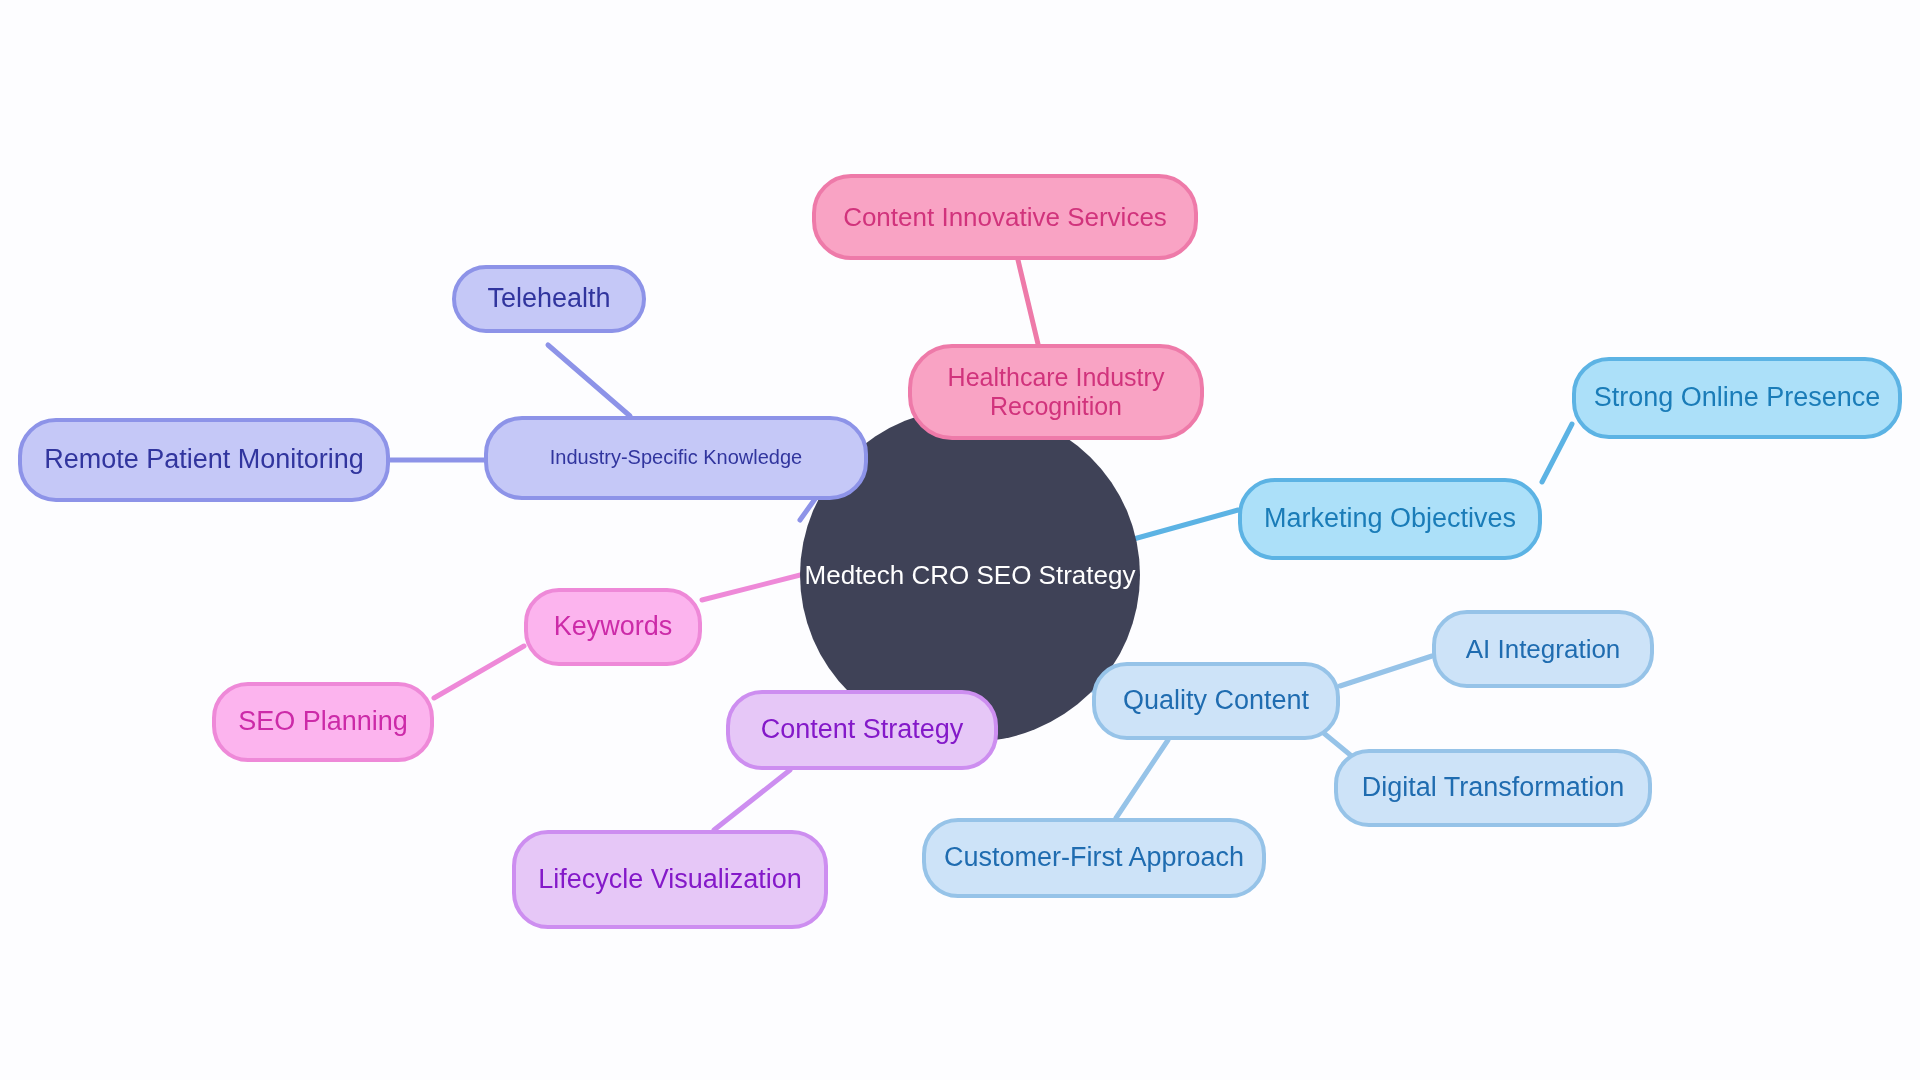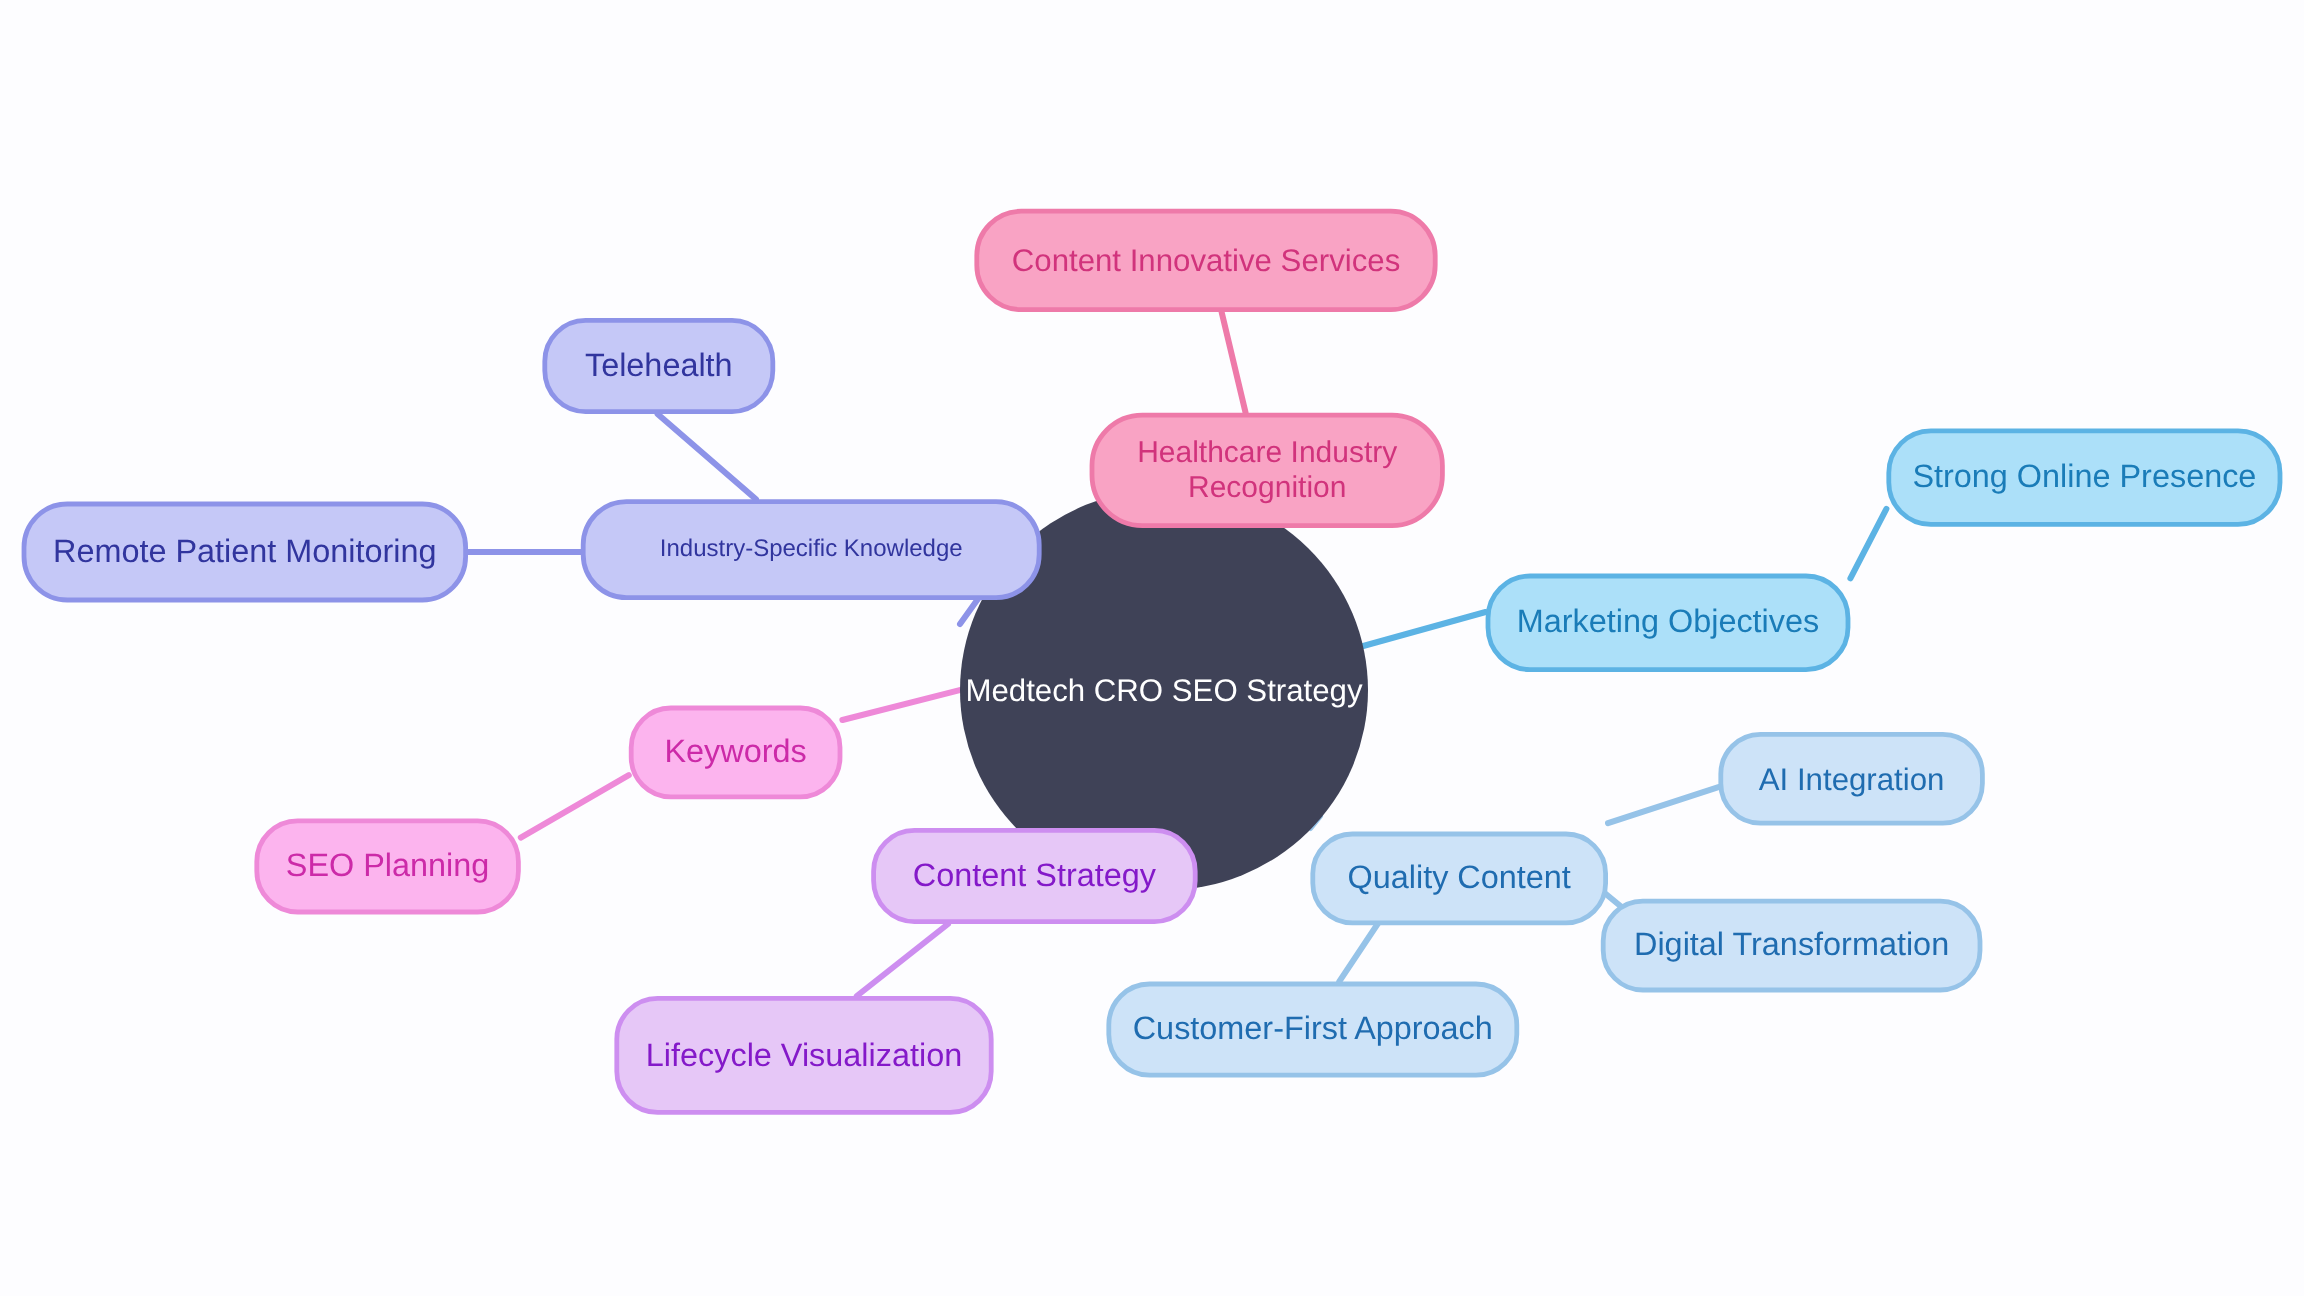--- a/index.html
+++ b/index.html
@@ -71,7 +71,7 @@
   <div id="node-layer">
       <div class="node root" style="left: 800px; top: 408px; width: 340px; height: 334px; background: rgb(63, 66, 87); color: rgb(255, 255, 255); font-size: 26px;"><span>Medtech CRO SEO Strategy</span></div>
       <div class="node" style="left: 484px; top: 416px; width: 384px; height: 84px; background: rgb(197, 200, 247); border-color: rgb(141, 147, 232); border-width: 4px; border-radius: 38px; color: rgb(49, 53, 158); font-size: 20px;"><span>Industry-Specific Knowledge</span></div>
-      <div class="node" style="left: 452px; top: 265px; width: 194px; height: 80px; background: rgb(197, 200, 247); border-color: rgb(141, 147, 232); border-width: 4px; border-radius: 36px; color: rgb(49, 53, 158); font-size: 27px;"><span>Telehealth</span></div>
+      <div class="node" style="left: 452px; top: 265px; width: 194px; height: 68px; background: rgb(197, 200, 247); border-color: rgb(141, 147, 232); border-width: 4px; border-radius: 36px; color: rgb(49, 53, 158); font-size: 27px;"><span>Telehealth</span></div>
       <div class="node" style="left: 18px; top: 418px; width: 372px; height: 84px; background: rgb(197, 200, 247); border-color: rgb(141, 147, 232); border-width: 4px; border-radius: 38px; color: rgb(49, 53, 158); font-size: 27px;"><span>Remote Patient Monitoring</span></div>
       <div class="node" style="left: 908px; top: 344px; width: 296px; height: 96px; background: rgb(249, 163, 196); border-color: rgb(238, 122, 169); border-width: 4px; border-radius: 44px; color: rgb(209, 51, 124); font-size: 25px;"><span>Healthcare Industry
 Recognition</span></div>

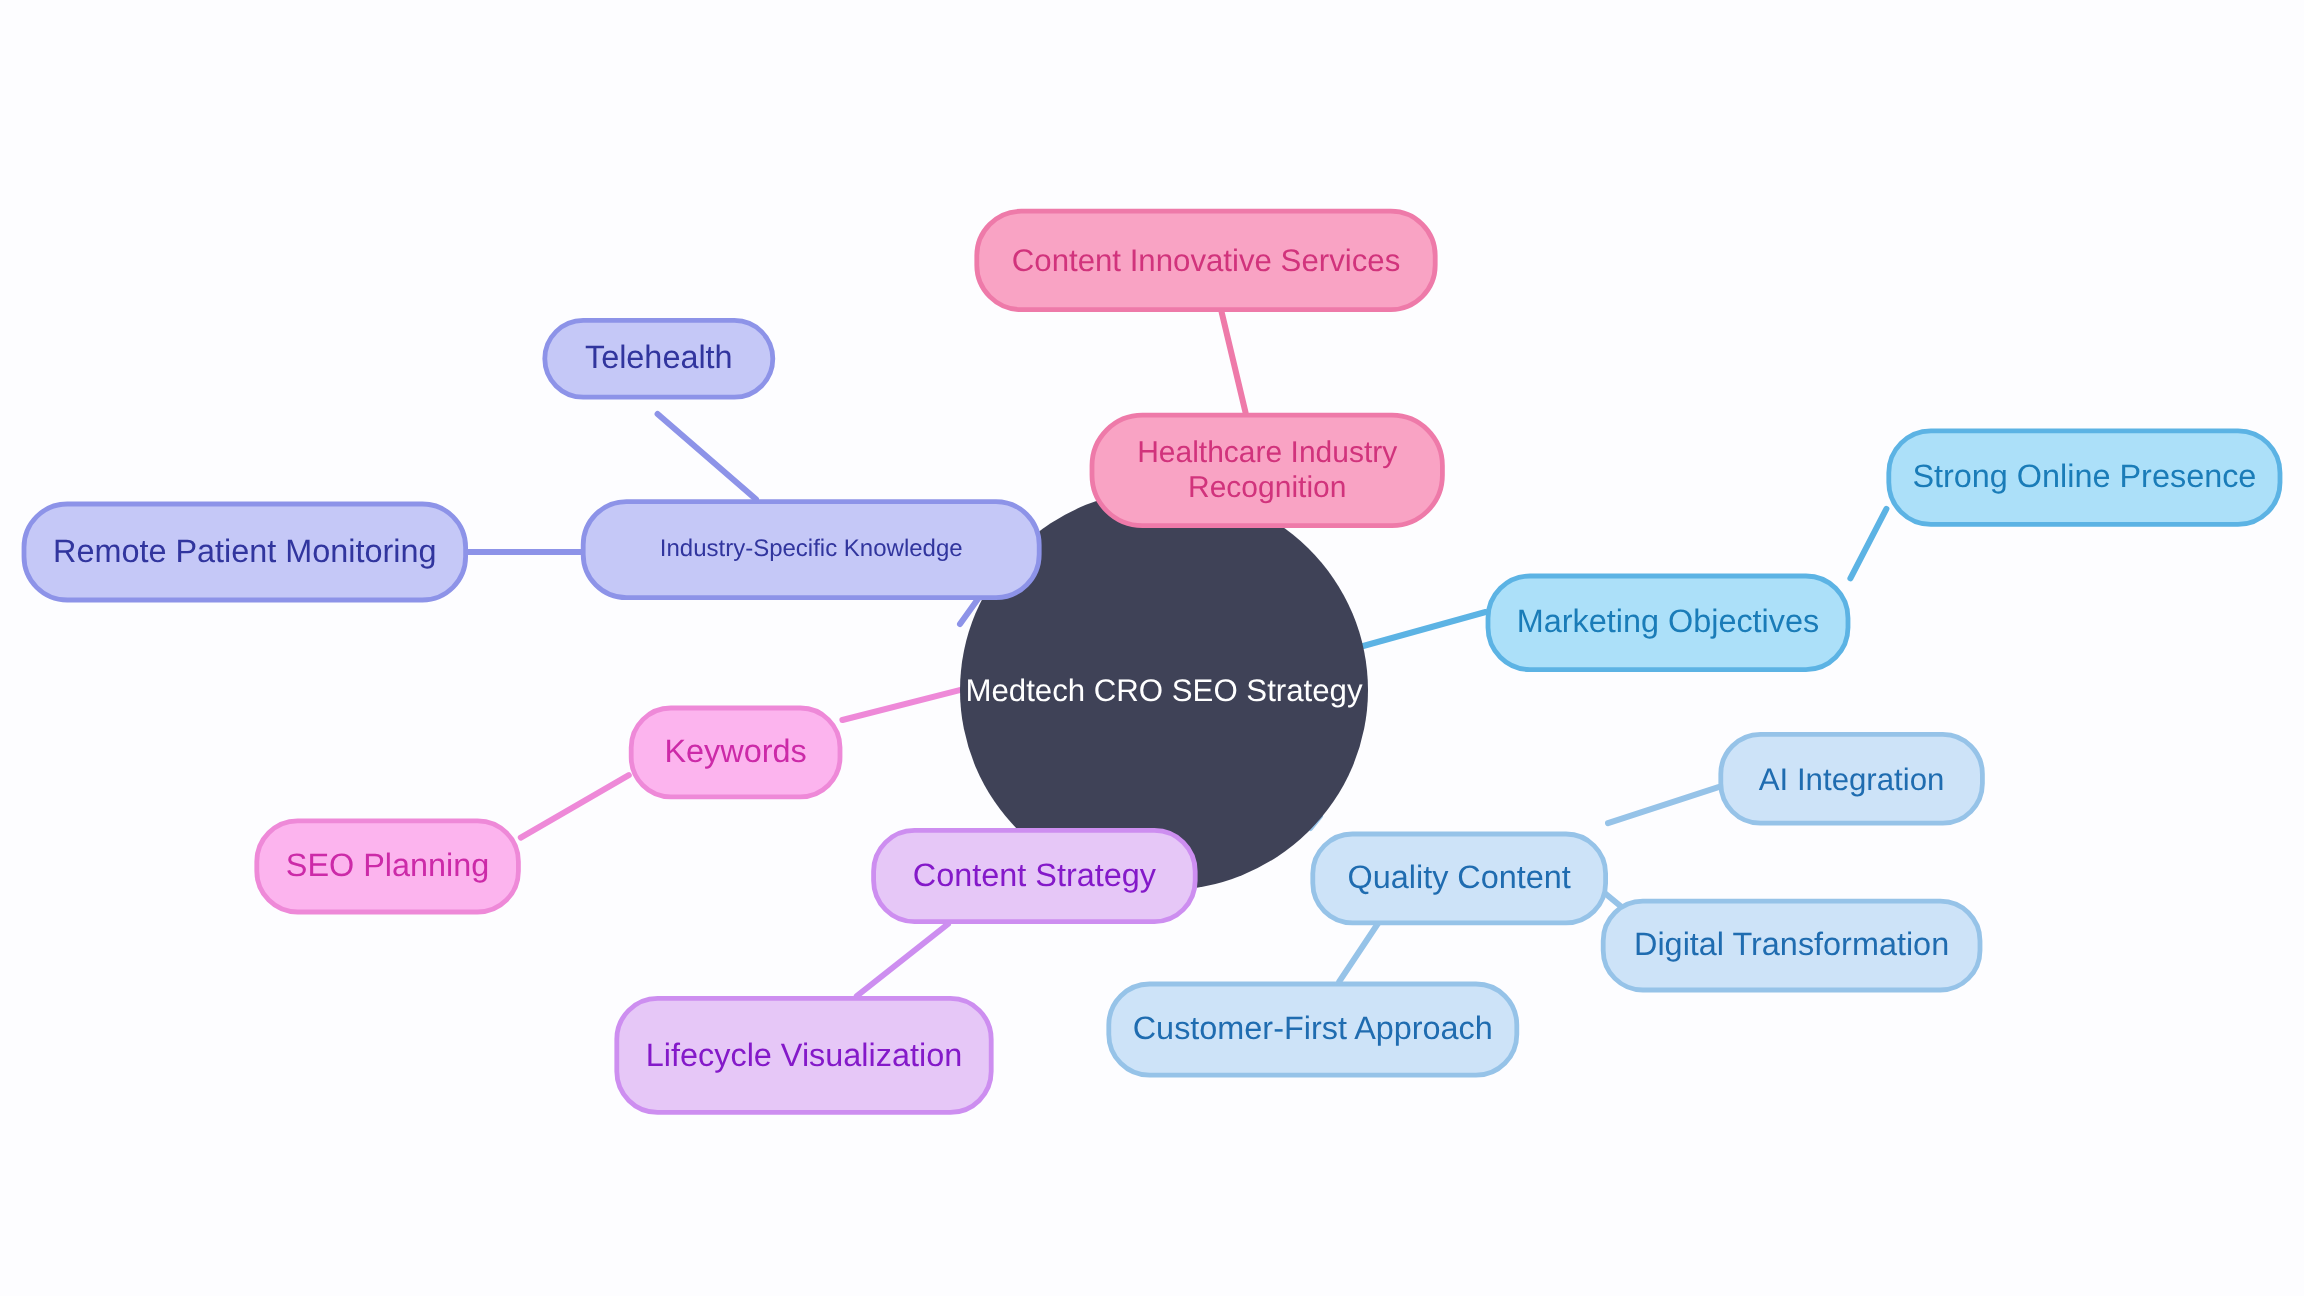--- a/index.html
+++ b/index.html
@@ -78,7 +78,7 @@
       <div class="node" style="left: 812px; top: 174px; width: 386px; height: 86px; background: rgb(249, 163, 196); border-color: rgb(238, 122, 169); border-width: 4px; border-radius: 39px; color: rgb(209, 51, 124); font-size: 26px;"><span>Content Innovative Services</span></div>
       <div class="node" style="left: 1238px; top: 478px; width: 304px; height: 82px; background: rgb(172, 224, 249); border-color: rgb(92, 179, 228); border-width: 4px; border-radius: 37px; color: rgb(26, 124, 184); font-size: 27px;"><span>Marketing Objectives</span></div>
       <div class="node" style="left: 1572px; top: 357px; width: 330px; height: 82px; background: rgb(172, 224, 249); border-color: rgb(92, 179, 228); border-width: 4px; border-radius: 37px; color: rgb(26, 124, 184); font-size: 27px;"><span>Strong Online Presence</span></div>
-      <div class="node" style="left: 1092px; top: 662px; width: 248px; height: 78px; background: rgb(205, 227, 248); border-color: rgb(150, 195, 232); border-width: 4px; border-radius: 35px; color: rgb(31, 108, 176); font-size: 27px; margin-top: 31px;"><span>Quality Content</span></div>
+      <div class="node" style="left: 1092px; top: 662px; width: 248px; height: 78px; background: rgb(205, 227, 248); border-color: rgb(150, 195, 232); border-width: 4px; border-radius: 35px; color: rgb(31, 108, 176); font-size: 27px;"><span>Quality Content</span></div>
       <div class="node" style="left: 1432px; top: 610px; width: 222px; height: 78px; background: rgb(205, 227, 248); border-color: rgb(150, 195, 232); border-width: 4px; border-radius: 35px; color: rgb(31, 108, 176); font-size: 26px;"><span>AI Integration</span></div>
       <div class="node" style="left: 1334px; top: 749px; width: 318px; height: 78px; background: rgb(205, 227, 248); border-color: rgb(150, 195, 232); border-width: 4px; border-radius: 35px; color: rgb(31, 108, 176); font-size: 27px;"><span>Digital Transformation</span></div>
       <div class="node" style="left: 922px; top: 818px; width: 344px; height: 80px; background: rgb(205, 227, 248); border-color: rgb(150, 195, 232); border-width: 4px; border-radius: 36px; color: rgb(31, 108, 176); font-size: 27px;"><span>Customer-First Approach</span></div>

